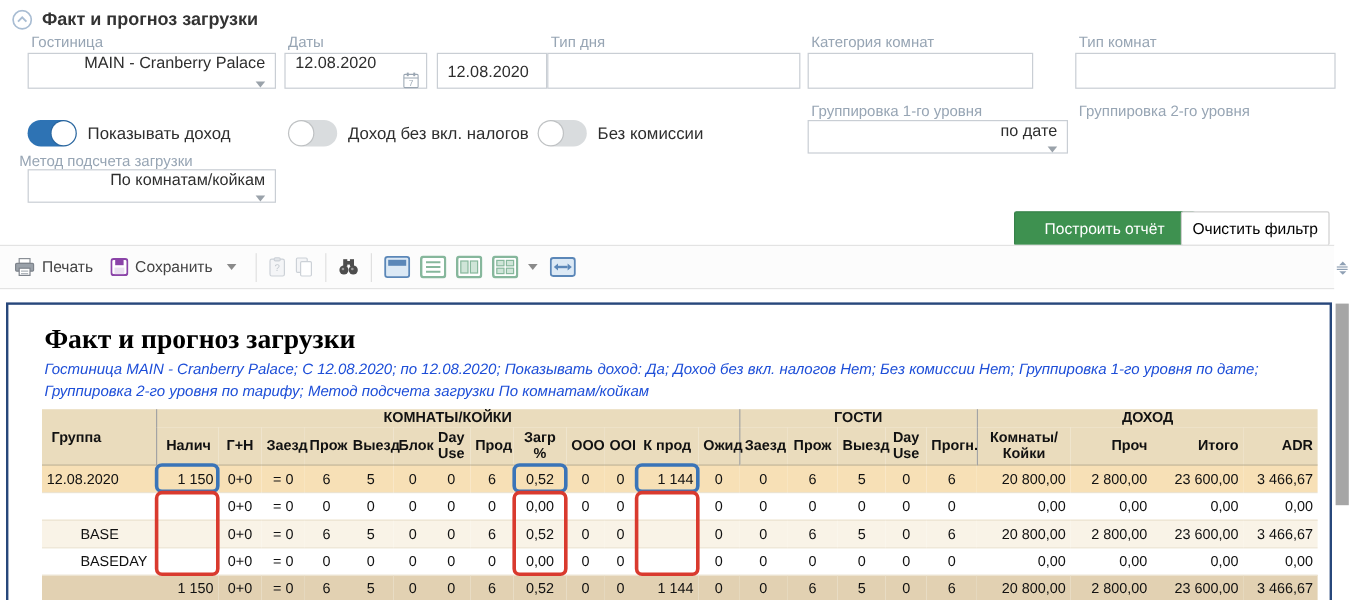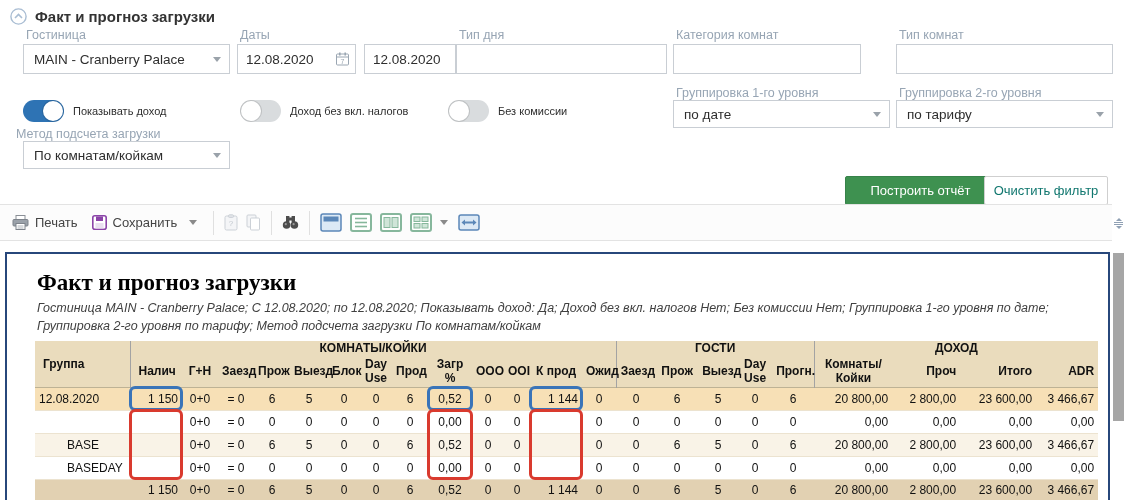--- a/index.html
+++ b/index.html
@@ -12,7 +12,7 @@
   .page-title { font-size:15px; font-weight:bold; color:#333; }
 
   .flabel { position:absolute; font-size:12.5px; color:#97a5b4; white-space:nowrap; }
-  .fld { position:absolute; height:30px; border:1px solid #c9ced4; background:#fff; display:flex; align-items:center; font-size:13.5px; color:#2e2e2e; }
+  .fld { position:absolute; height:30px; border:1px solid #c9ced4; background:#fff; display:flex; align-items:flex-end; font-size:13.5px; color:#2e2e2e;flex-direction:column; }
   .select { justify-content:space-between; padding:0 8px 0 10px; cursor:pointer; }
   .caret { width:0; height:0; border-left:4px solid transparent; border-right:4px solid transparent; border-top:5px solid #9aa2aa; margin-left:6px; flex:0 0 auto; }
   .txt-input { width:100%; height:100%; border:none; outline:none; font-size:13.5px; color:#2e2e2e; padding:0 8px; font-family:inherit; background:transparent; }

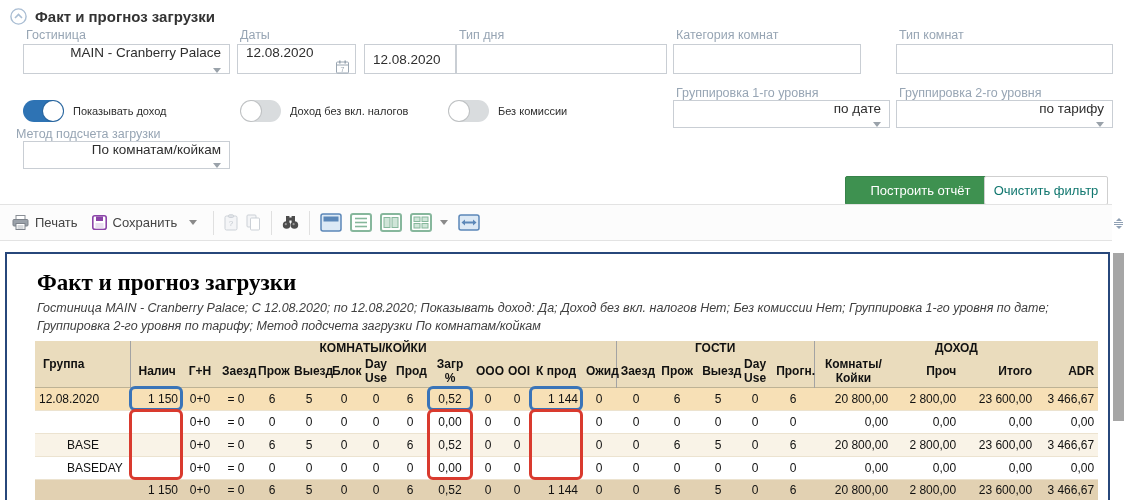--- a/index.html
+++ b/index.html
@@ -26,7 +26,7 @@
   .tg .knob { position:absolute; top:1px; width:20px; height:20px; border-radius:50%; background:#fff; box-shadow:0 0 0 1px rgba(0,0,0,.12); }
   .tg.off .knob { left:1px; }
   .tg.on  .knob { right:1px; }
-  .tg-label { margin-left:9px; font-size:11px; color:#2e2e2e; }
+  .tg-label { margin-left:9px; font-size:14px; color:#2e2e2e; }
 
   .btn { position:absolute; height:29px; display:flex; align-items:center; justify-content:center; font-size:13px; cursor:pointer; border-radius:2px; }
   .btn-green { background:#3e9150; border:1px solid #37824a; color:#fff; }

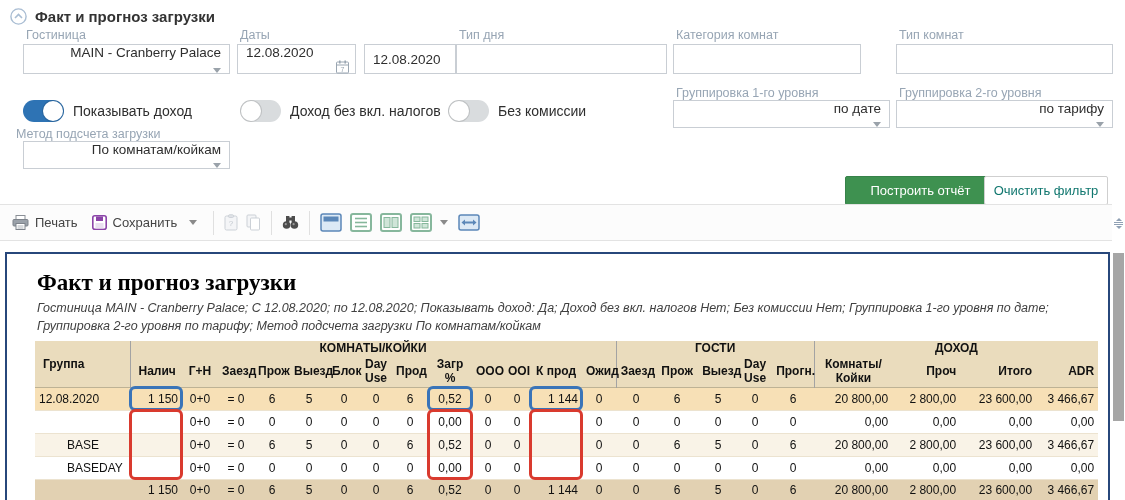--- a/index.html
+++ b/index.html
@@ -152,10 +152,6 @@
     <span class="caret"></span>
   </div>
   <div class="flabel" style="left:899px; top:86px;">Группировка 2-го уровня</div>
-  <div class="fld select" style="left:896px; top:100px; width:217px; height:28px;">
-    <span>по тарифу</span>
-    <span class="caret"></span>
-  </div>
 
   <div class="flabel" style="left:16px; top:127px;">Метод подсчета загрузки</div>
   <div class="fld select" style="left:23px; top:141px; width:207px; height:28px;">

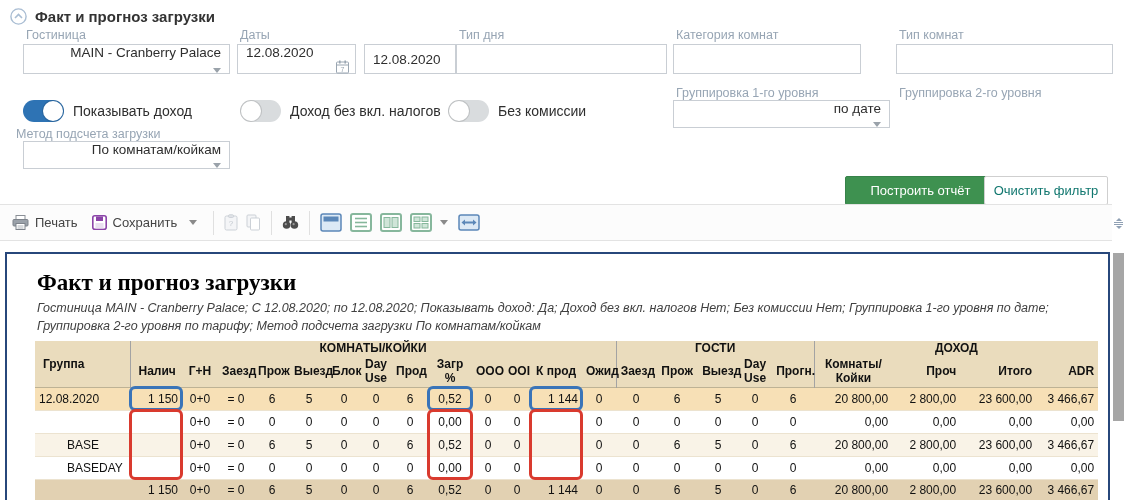--- a/index.html
+++ b/index.html
@@ -30,7 +30,7 @@
 
   .btn { position:absolute; height:29px; display:flex; align-items:center; justify-content:center; font-size:13px; cursor:pointer; border-radius:2px; }
   .btn-green { background:#3e9150; border:1px solid #37824a; color:#fff; }
-  .btn-plain { background:#fff; border:1px solid #cfcfcf; color:#0f766e; }
+  .btn-plain { background:#fff; border:1px solid #cfcfcf; color:#000000; }
 
   
   .toolbar { position:absolute; left:0; top:204px; width:1112px; height:37px; background:#fcfcfc; border-top:1px solid #e3e3e3; border-bottom:1px solid #e3e3e3; display:flex; align-items:center; padding-left:12px; }

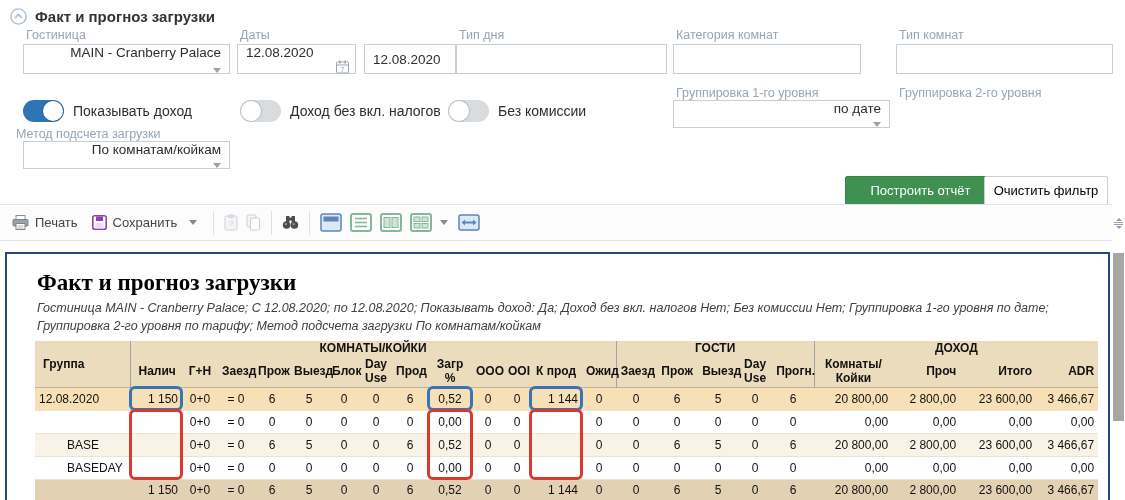--- a/index.html
+++ b/index.html
@@ -50,7 +50,7 @@
   
   .report-panel { position:absolute; left:5px; top:252px; width:1105px; height:260px; border:2px solid #27477b; background:#fff; }
   .report-title { font-family:"Liberation Serif", "DejaVu Serif", serif; font-size:23px; font-weight:bold; color:#000; margin:16px 0 0 30px; }
-  .report-sub { font-style:italic; font-size:12.5px; color:#404040; margin:3px 30px 0 30px; line-height:1.45; max-width:1045px; }
+  .report-sub { font-style:italic; font-size:12.5px; color:#1d4ed8; margin:3px 30px 0 30px; line-height:1.45; max-width:1045px; }
 
   .table-wrap { position:relative; margin:6px 0 0 28px; width:1062px; }
   table.rpt { border-collapse:collapse; table-layout:fixed; width:1061px; font-size:12px; color:#111; }

